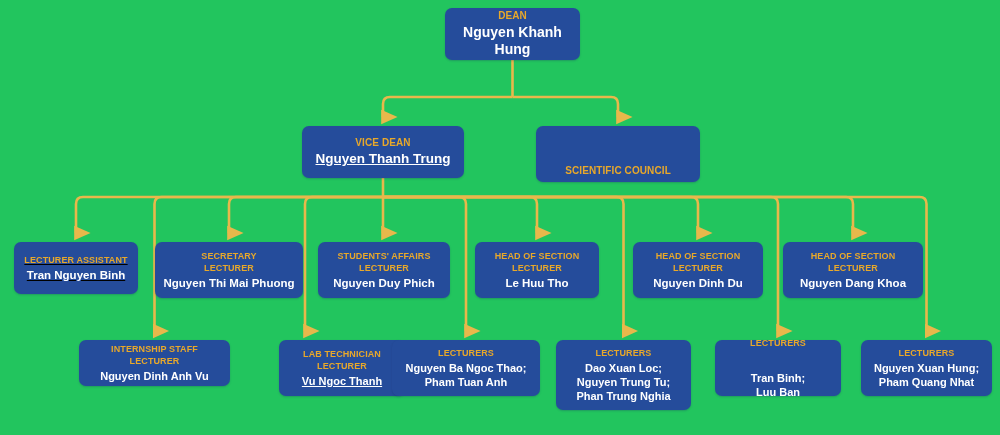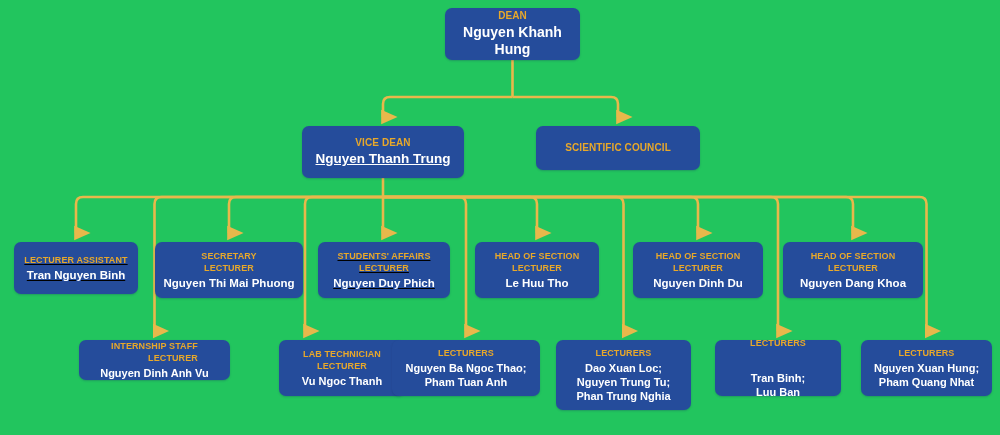--- a/index.html
+++ b/index.html
@@ -111,7 +111,7 @@
         <div class="node-title" style="color: rgb(232, 168, 42);">VICE DEAN</div>
         <div class="node-name" style="color: rgb(255, 255, 255); text-decoration: underline;">Nguyen Thanh Trung</div>
       </div>
-      <div class="org-node lvl2 title-only" style="left: 536px; top: 126px; width: 164px; height: 44px; background: rgb(37, 76, 155);">
+      <div class="org-node lvl2 title-only" style="left: 536px; top: 126px; width: 164px; height: 56px; background: rgb(37, 76, 155); justify-content: flex-end;">
         <div class="node-title" style="color: rgb(232, 168, 42);">SCIENTIFIC COUNCIL</div>
       </div>
       <div class="org-node lvl3" style="left: 14px; top: 242px; width: 124px; height: 52px; background: rgb(37, 76, 155); text-decoration: underline;">

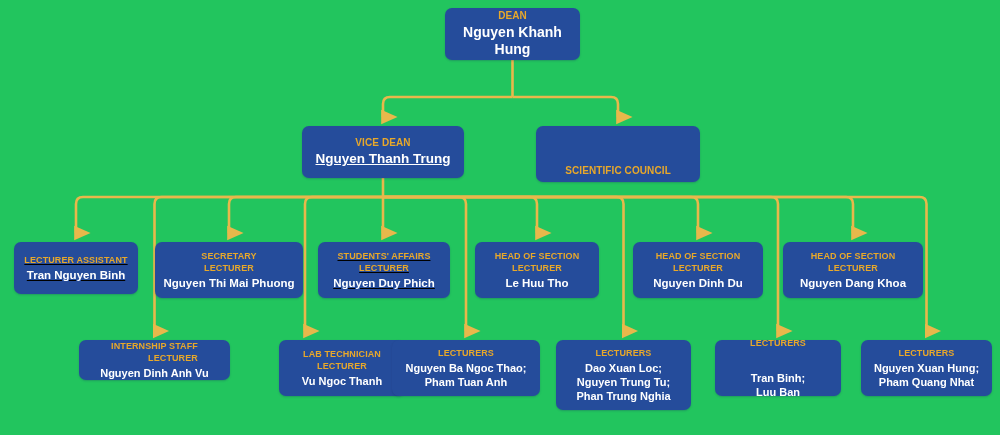--- a/index.html
+++ b/index.html
@@ -123,7 +123,7 @@
 LECTURER</div>
         <div class="node-name" style="color: rgb(255, 255, 255);">Nguyen Thi Mai Phuong</div>
       </div>
-      <div class="org-node lvl3" style="left: 318px; top: 242px; width: 132px; height: 56px; background: rgb(37, 76, 155); text-decoration: underline;">
+      <div class="org-node lvl3" style="left: 318px; top: 242px; width: 132px; height: 56px; background: rgb(37, 76, 155);">
         <div class="node-title" style="color: rgb(232, 168, 42);">STUDENTS' AFFAIRS
 LECTURER</div>
         <div class="node-name" style="color: rgb(255, 255, 255);">Nguyen Duy Phich</div>

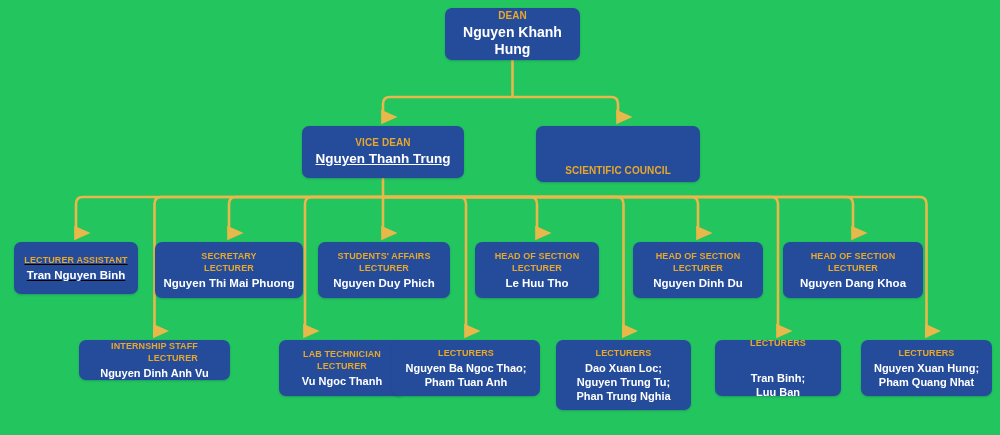--- a/index.html
+++ b/index.html
@@ -143,7 +143,7 @@
 LECTURER</div>
         <div class="node-name" style="color: rgb(255, 255, 255);">Nguyen Dang Khoa</div>
       </div>
-      <div class="org-node lvl4" style="left: 79px; top: 340px; width: 151px; height: 40px; background: rgb(37, 76, 155); text-align: right;">
+      <div class="org-node lvl4" style="left: 79px; top: 340px; width: 151px; height: 46px; background: rgb(37, 76, 155);">
         <div class="node-title" style="color: rgb(232, 168, 42);">INTERNSHIP STAFF
 LECTURER</div>
         <div class="node-name" style="color: rgb(255, 255, 255);">Nguyen Dinh Anh Vu</div>

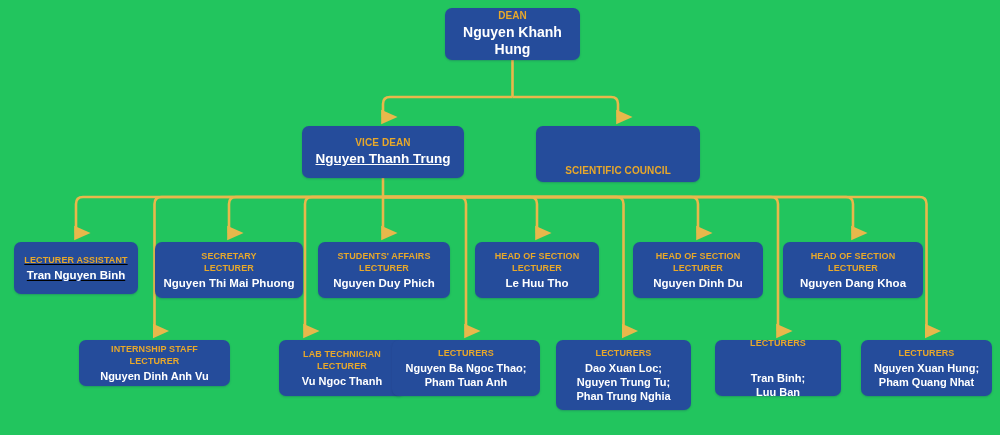--- a/index.html
+++ b/index.html
@@ -151,7 +151,7 @@
       <div class="org-node lvl4" style="left: 242px; top: 340px; width: 126px; height: 56px; background: rgb(37, 76, 155); margin-left: 37px;">
         <div class="node-title" style="color: rgb(232, 168, 42);">LAB TECHNICIAN
 LECTURER</div>
-        <div class="node-name" style="color: rgb(255, 255, 255);">Vu Ngoc Thanh</div>
+        <div class="node-name" style="color: rgb(255, 255, 255); text-decoration: underline;">Vu Ngoc Thanh</div>
       </div>
       <div class="org-node lvl4" style="left: 392px; top: 340px; width: 148px; height: 56px; background: rgb(37, 76, 155);">
         <div class="node-title" style="color: rgb(232, 168, 42);">LECTURERS</div>

